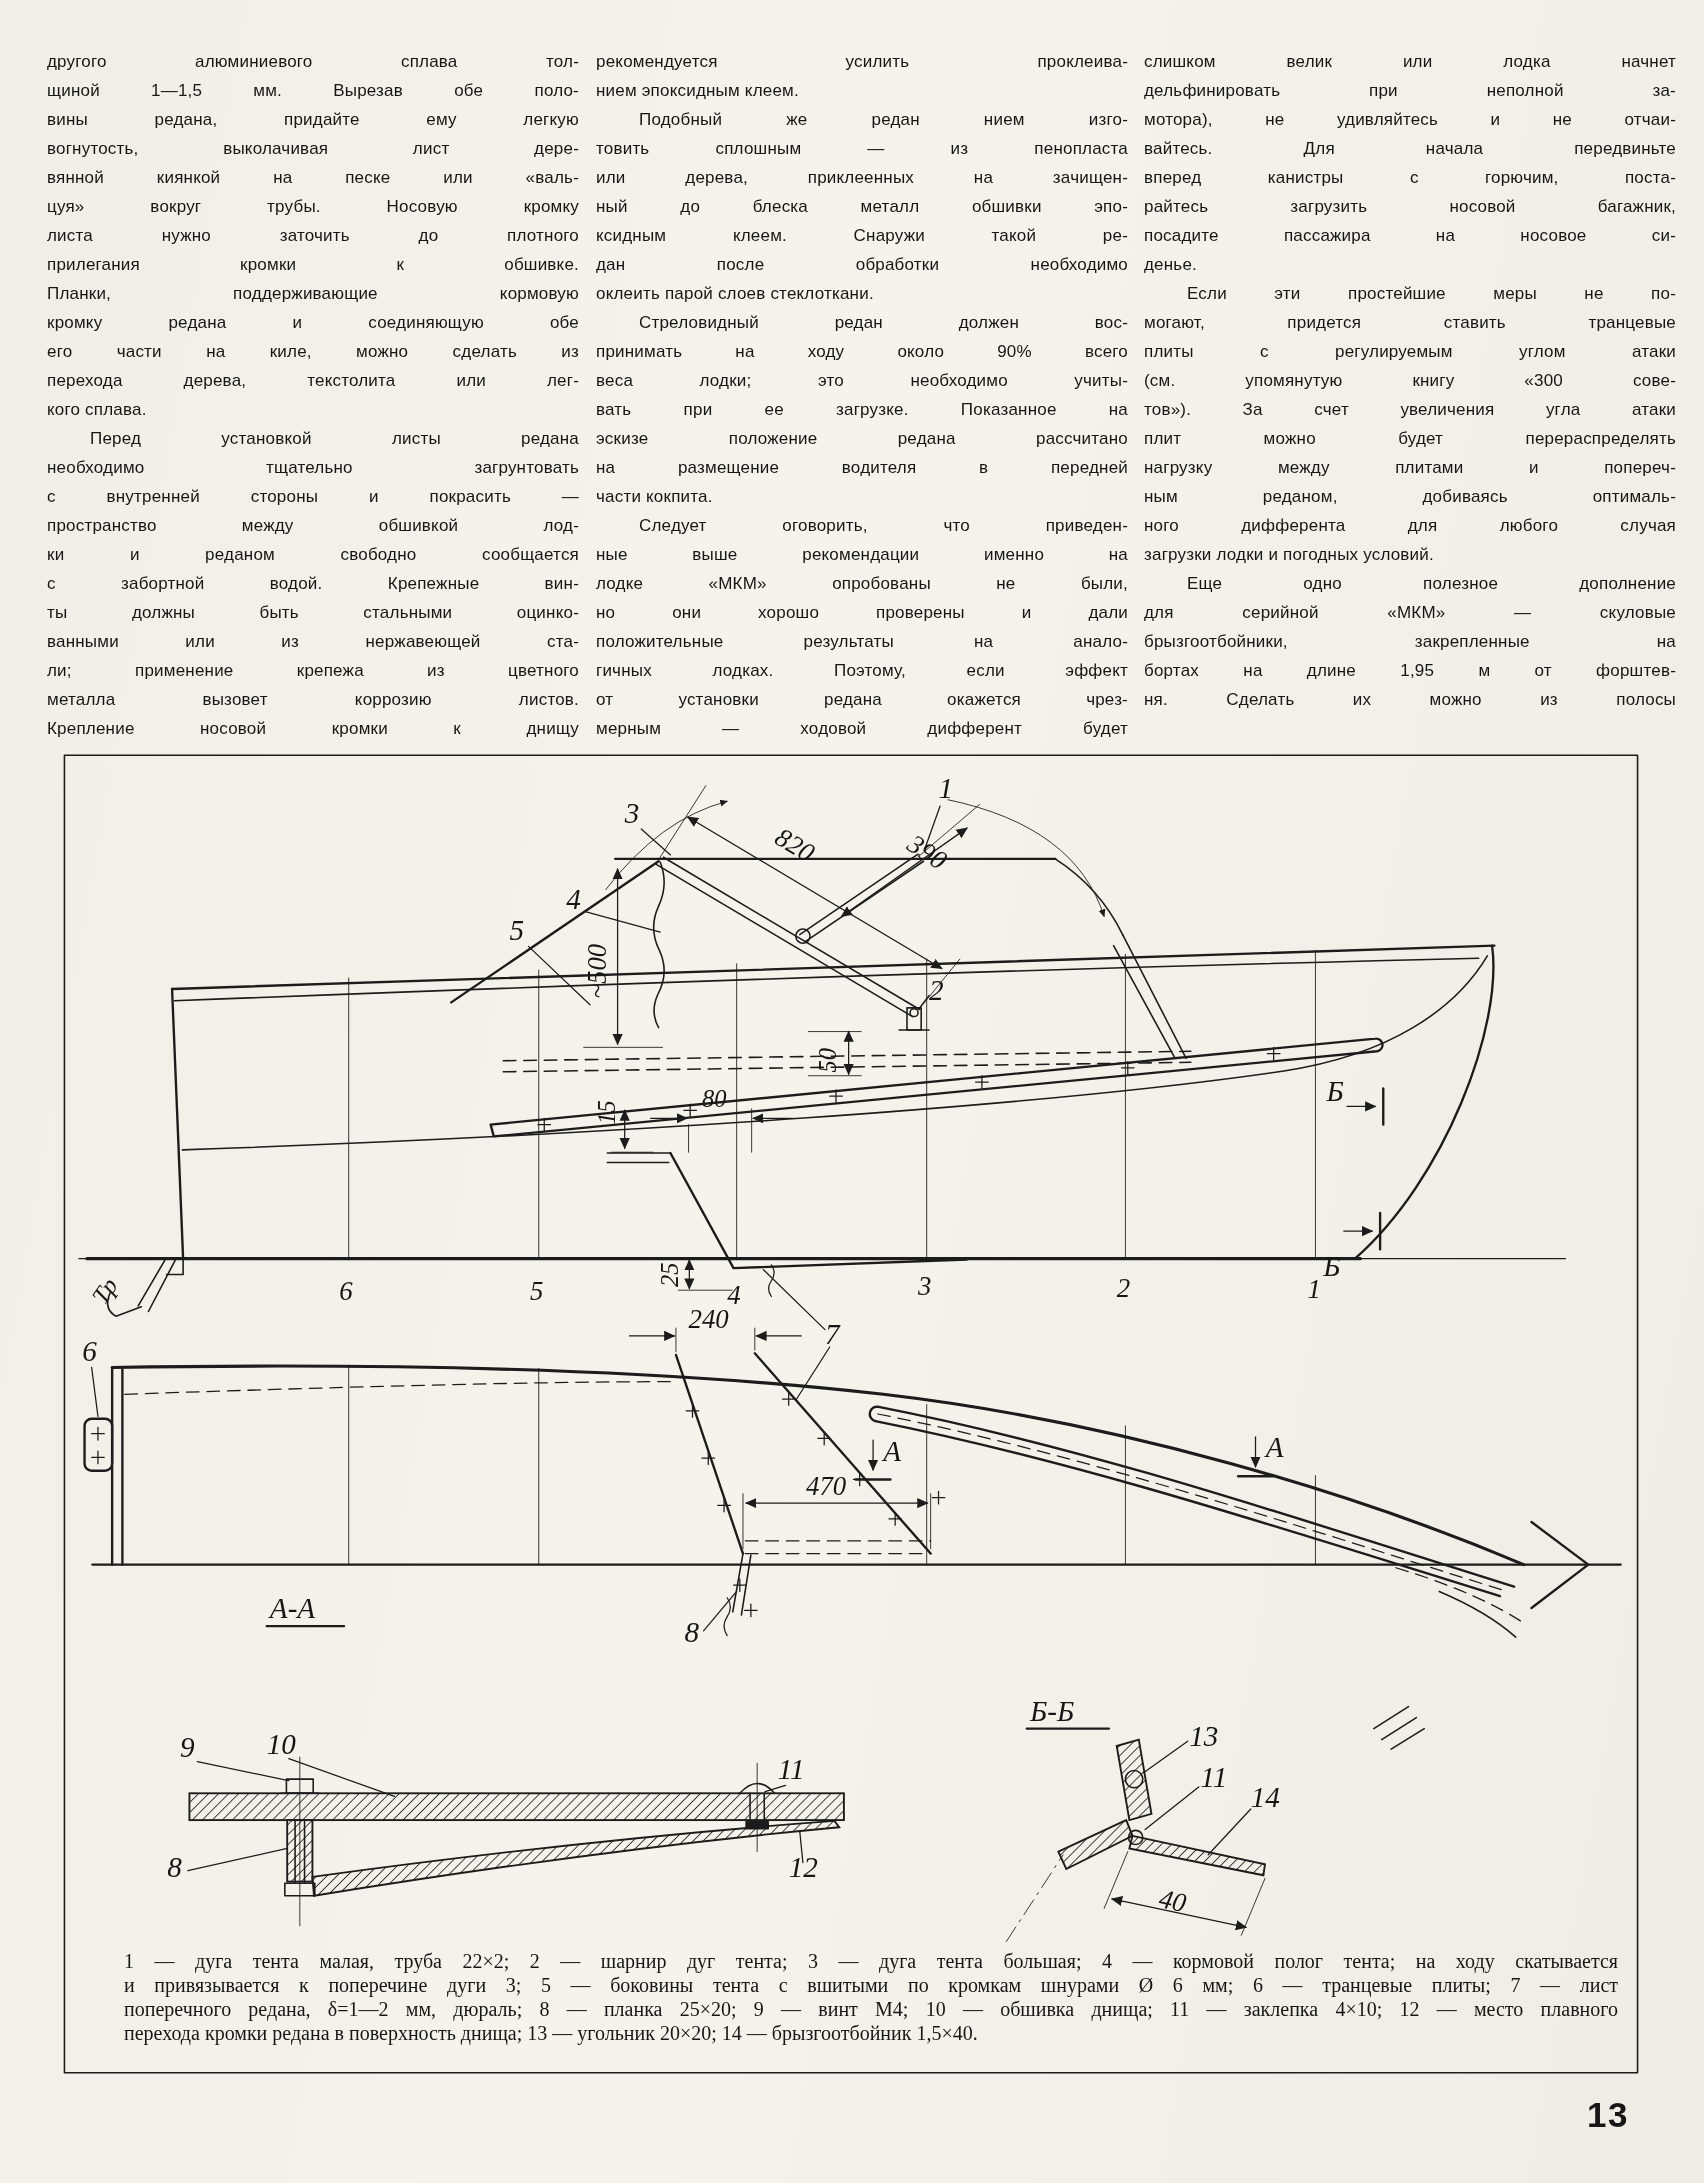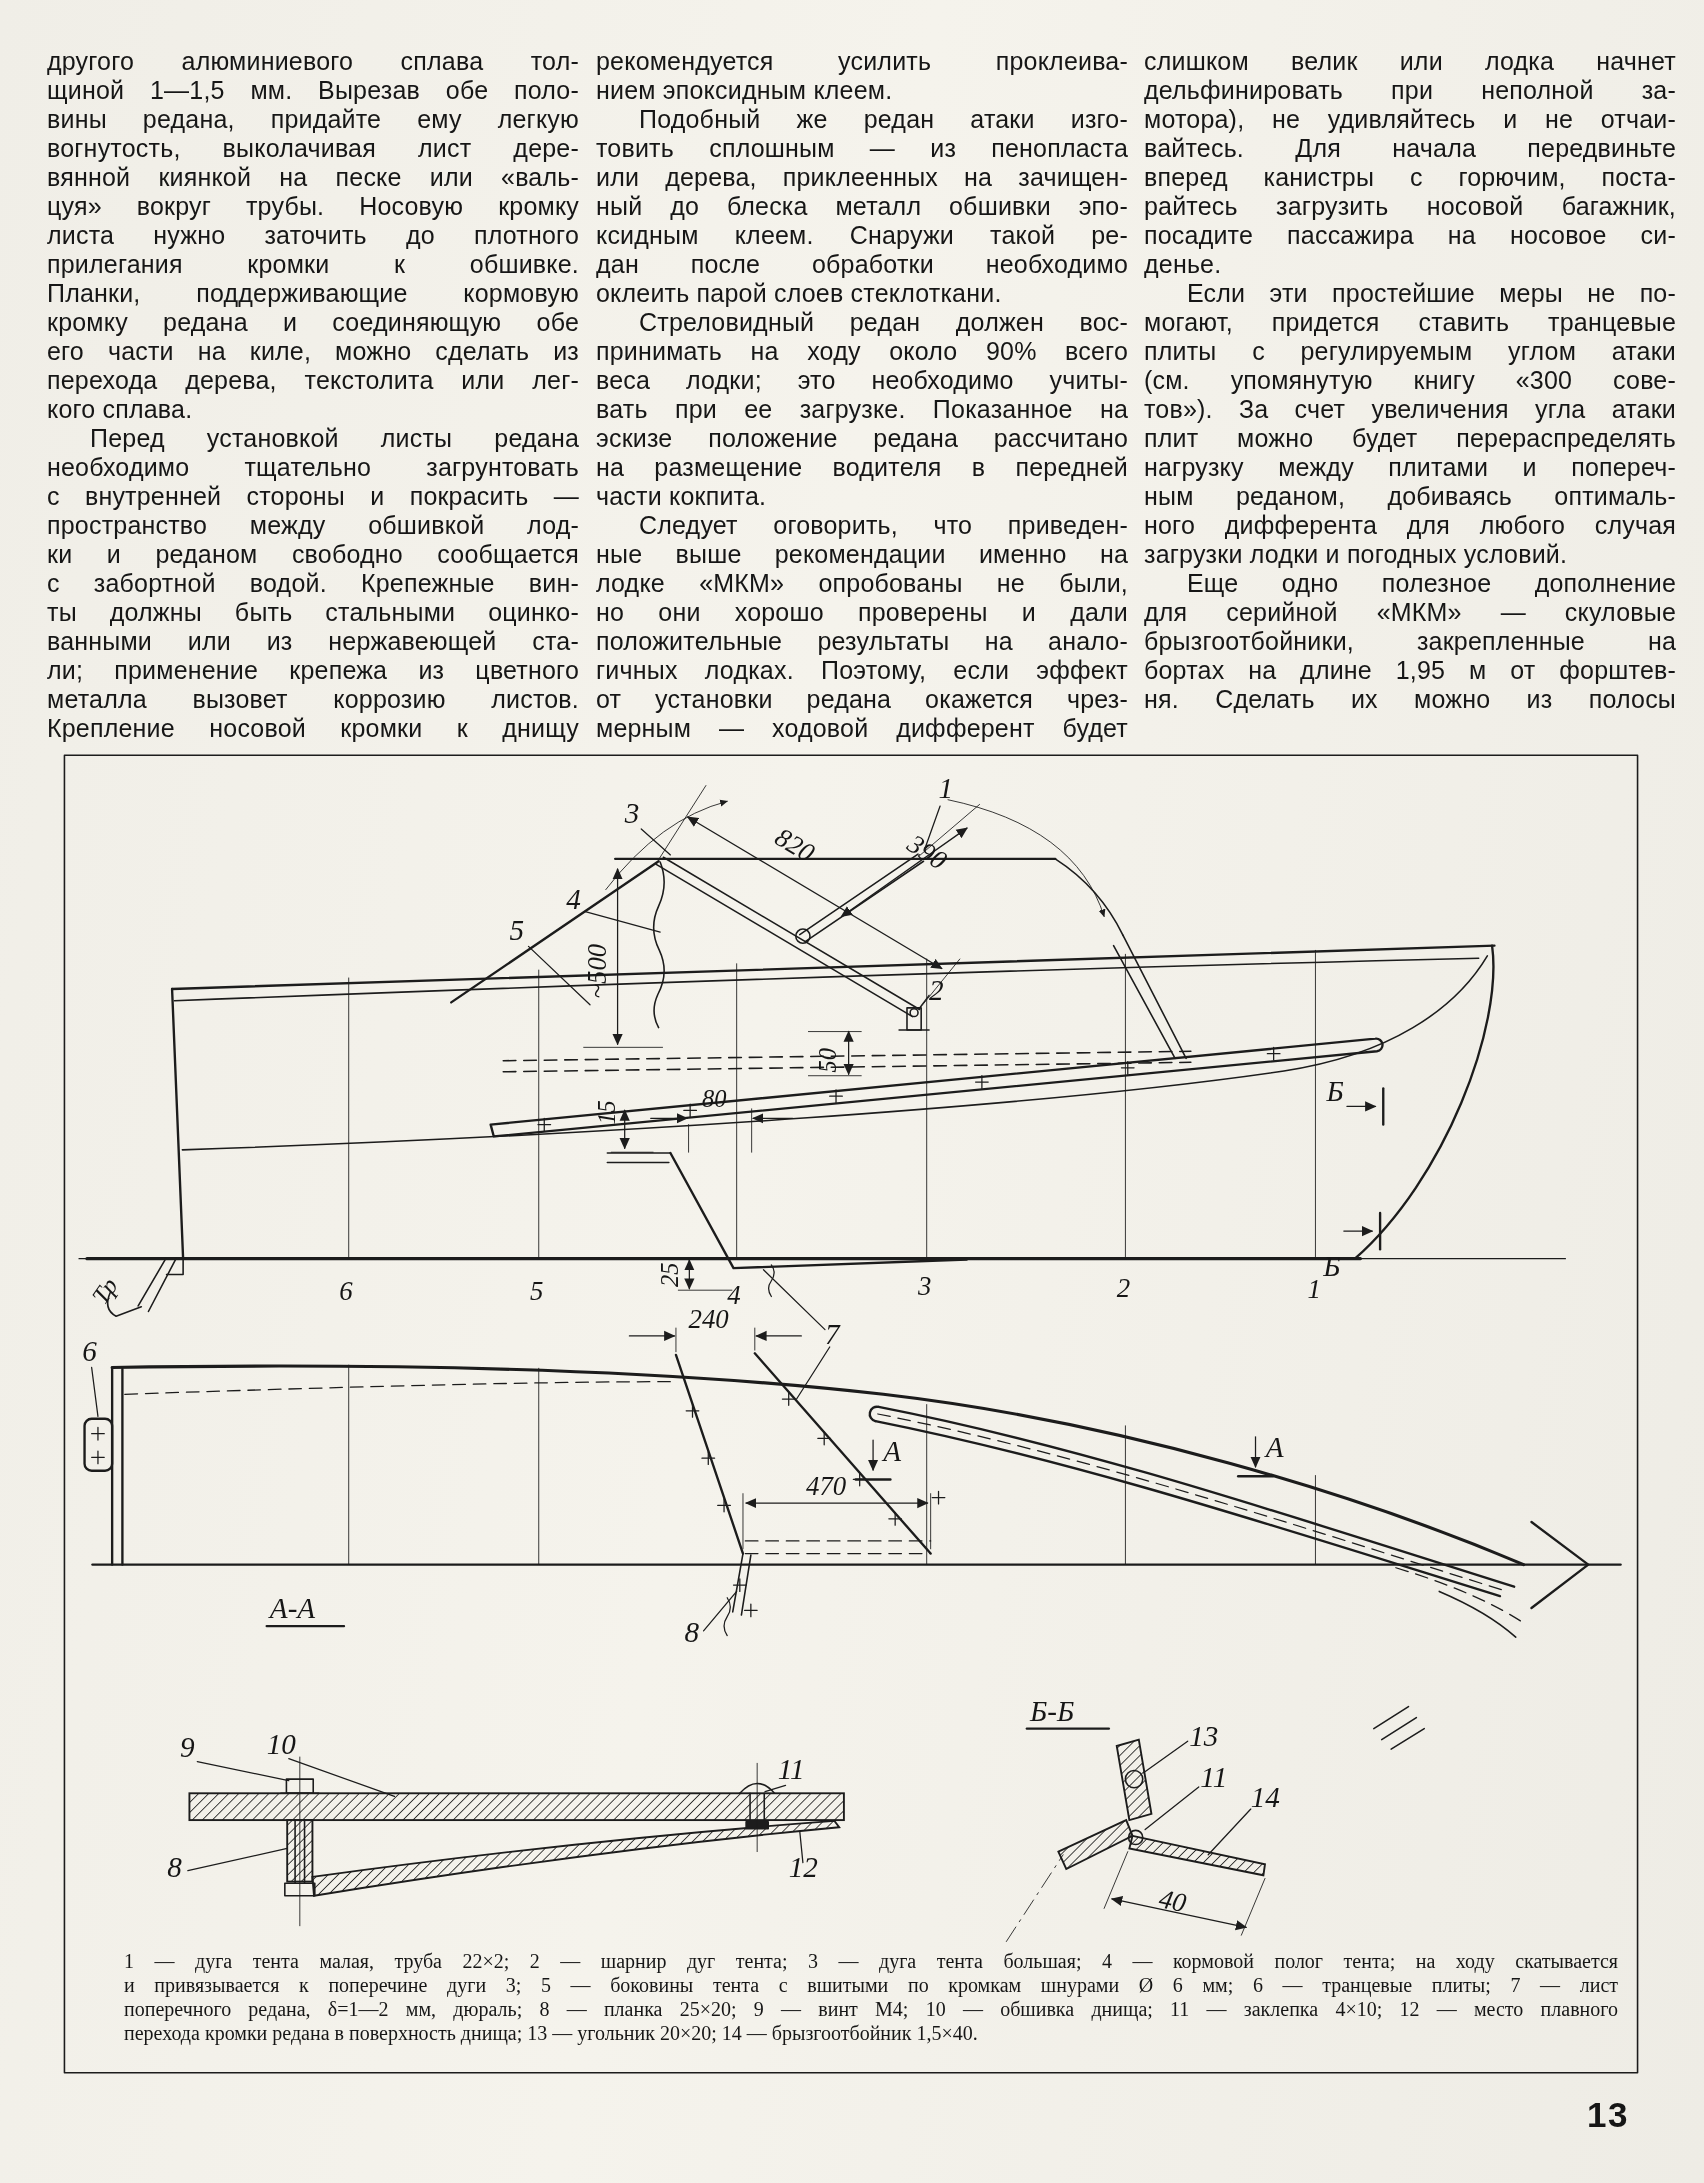--- a/index.html
+++ b/index.html
@@ -14,7 +14,7 @@
     background:linear-gradient(100deg,#f0eee7 0%,#f5f3ec 45%,#eeece5 100%);
   }
   
-  .col{position:absolute;top:47px;width:532px;font-size:25px;line-height:29px;font-weight:500;letter-spacing:0.2px;}
+  .col{position:absolute;top:47px;width:532px;font-size:17px;line-height:29px;font-weight:500;letter-spacing:0.2px;}
   .col .ln{
     text-align:justify;text-align-last:justify;
     height:29px;overflow:hidden;white-space:nowrap;

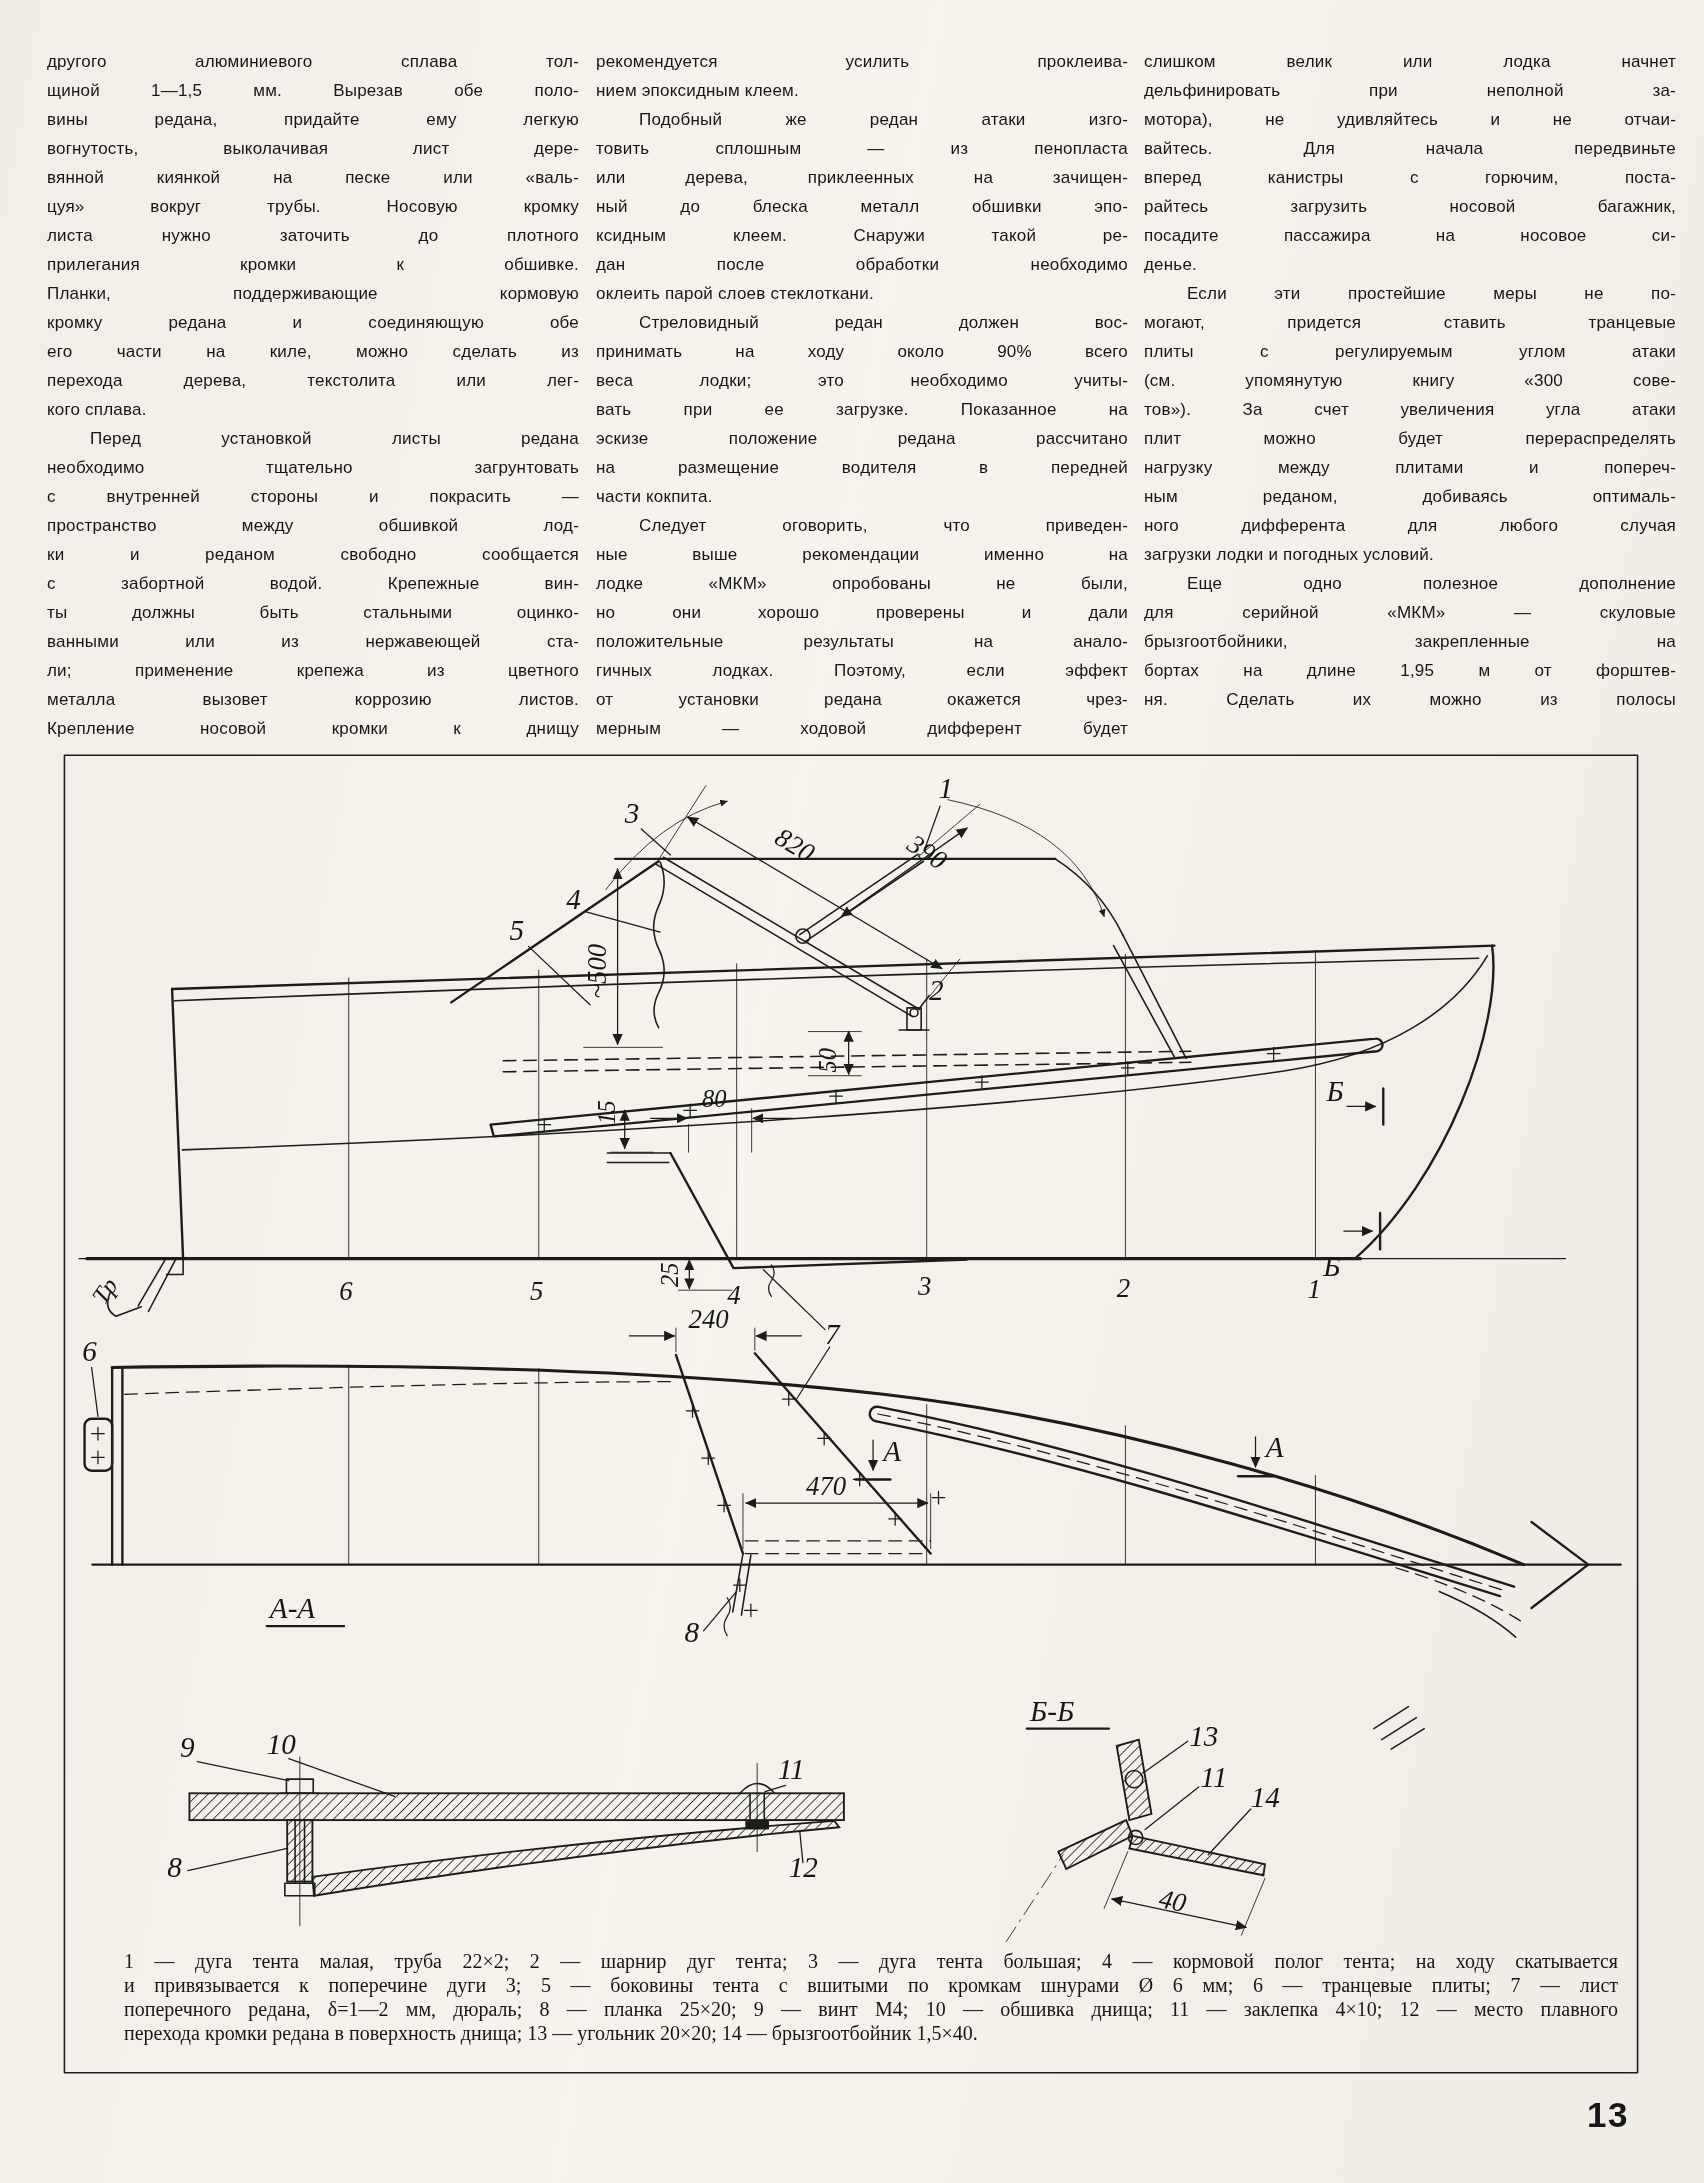--- a/index.html
+++ b/index.html
@@ -73,7 +73,7 @@
   <div class="col" style="left:596px">
       <div class="ln">рекомендуется усилить проклеива-</div>
       <div class="ln end">нием эпоксидным клеем.</div>
-      <div class="ln ind">Подобный же редан атаки изго-</div>
+      <div class="ln ind">Подобный же редан нием изго-</div>
       <div class="ln">товить сплошным — из пенопласта</div>
       <div class="ln">или дерева, приклеенных на зачищен-</div>
       <div class="ln">ный до блеска металл обшивки эпо-</div>

